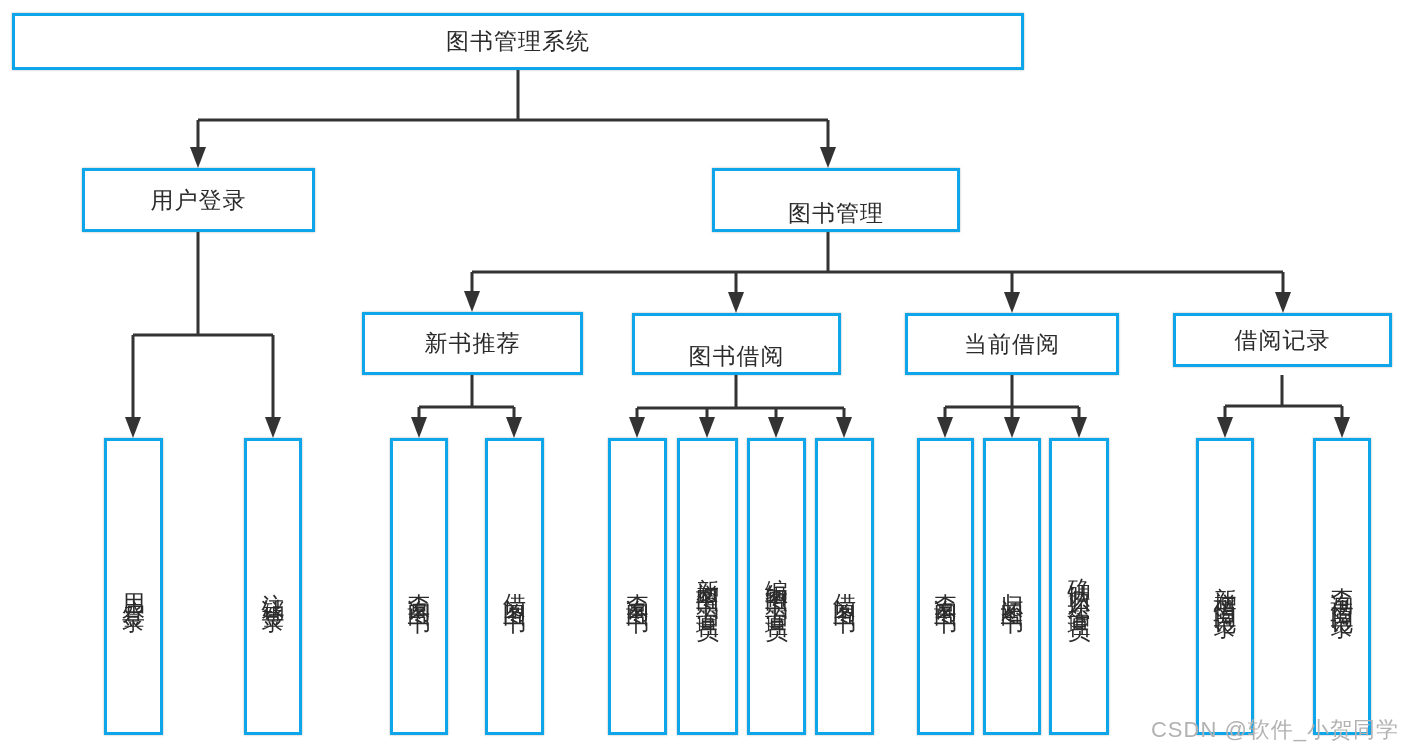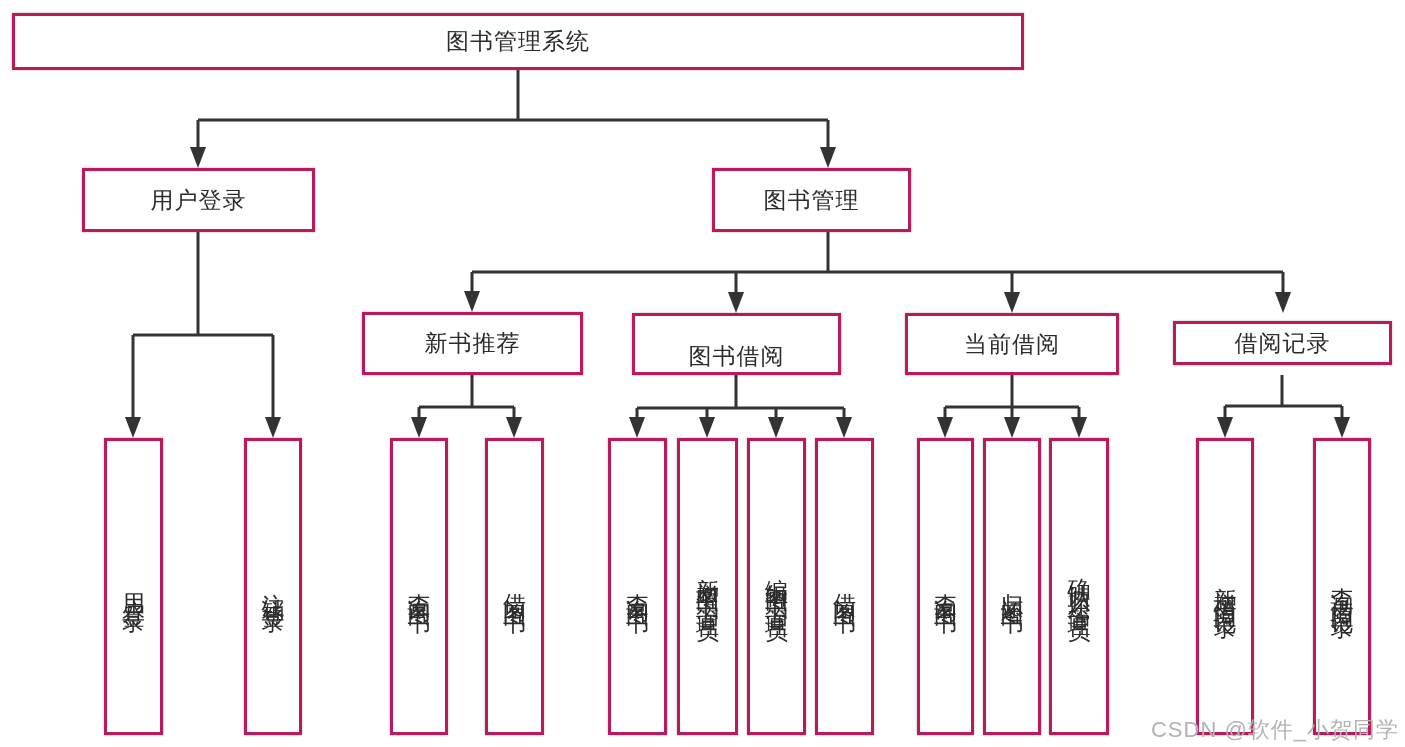--- a/index.html
+++ b/index.html
@@ -14,7 +14,7 @@
   .node {
     position:absolute;
     background:#ffffff;
-    border:3px solid #be185d;
+    border:3px solid #0ea5e9;
     box-sizing:border-box;
     display:flex;
     align-items:center;

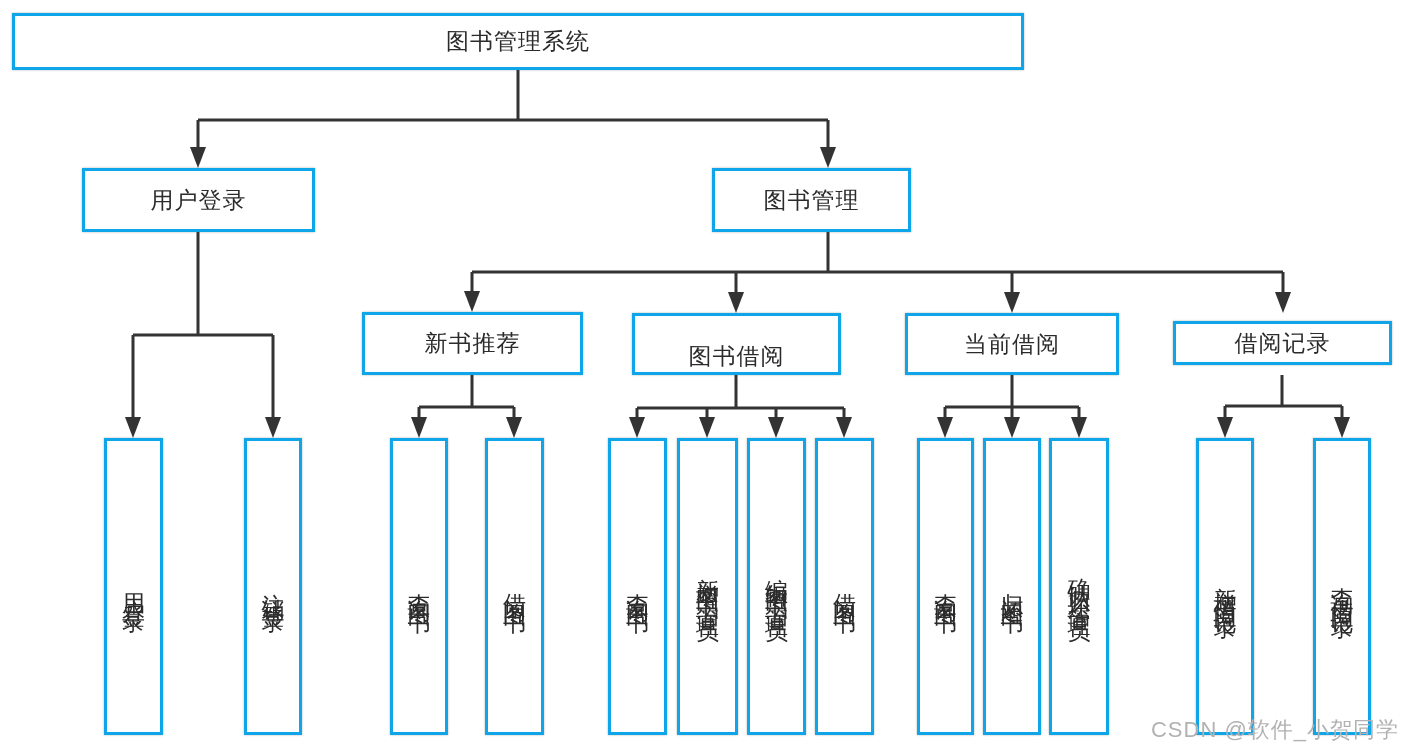--- a/index.html
+++ b/index.html
@@ -79,7 +79,7 @@
     <div class="node hbox" style="left: 82px; top: 168px; width: 233px; height: 64px;">
       <span>用户登录</span>
     </div>
-    <div class="node hbox" style="left: 712px; top: 168px; width: 199px; height: 64px;">
+    <div class="node hbox" style="left: 712px; top: 168px; width: 248px; height: 64px; align-items: flex-end;">
       <span>图书管理</span>
     </div>
     <div class="node hbox" style="left: 362px; top: 312px; width: 221px; height: 63px;">

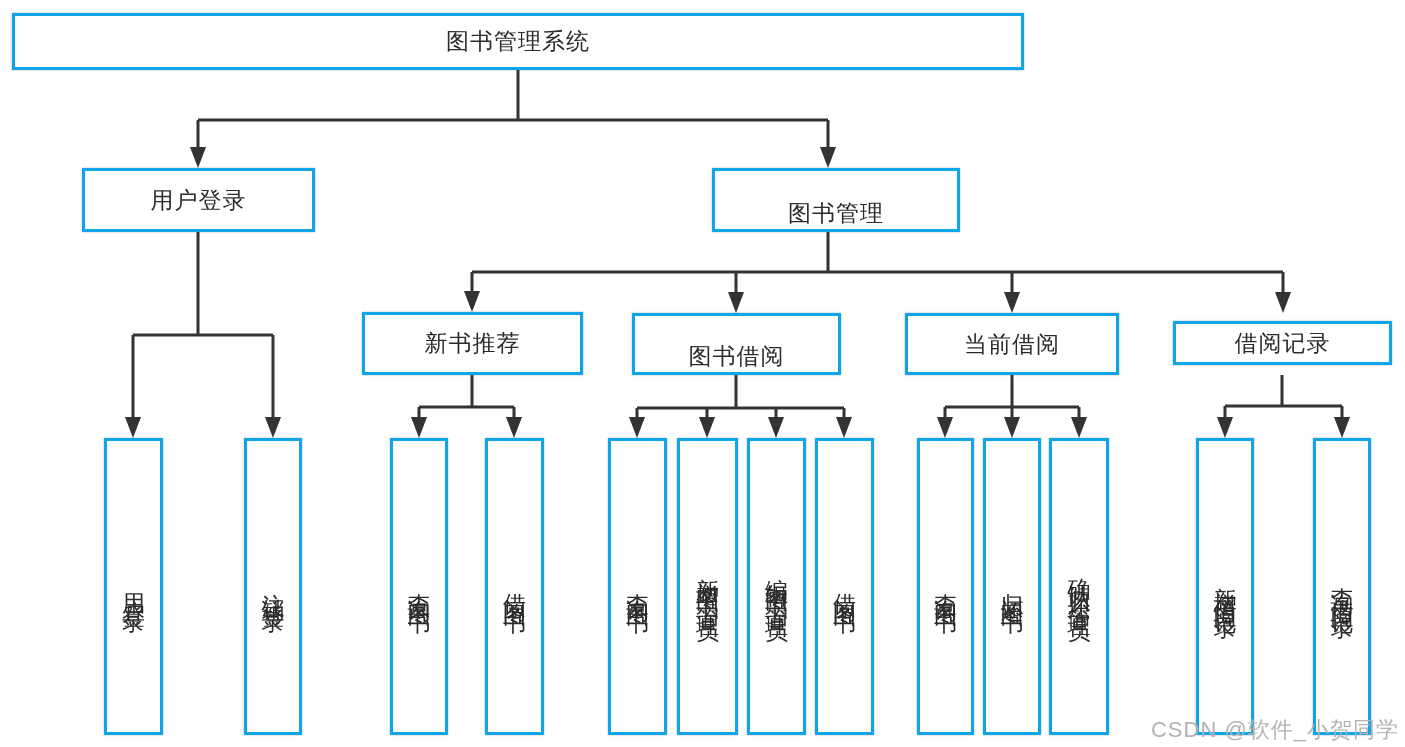--- a/index.html
+++ b/index.html
@@ -91,7 +91,7 @@
     <div class="node hbox" style="left: 905px; top: 313px; width: 214px; height: 62px;">
       <span>当前借阅</span>
     </div>
-    <div class="node hbox" style="left: 1173px; top: 313px; width: 219px; height: 44px; margin-top: 8px;">
+    <div class="node hbox" style="left: 1173px; top: 313px; width: 219px; height: 54px;">
       <span>借阅记录</span>
     </div>
     <div class="node vbox" style="left: 104px; top: 438px; width: 59px; height: 297px;">

